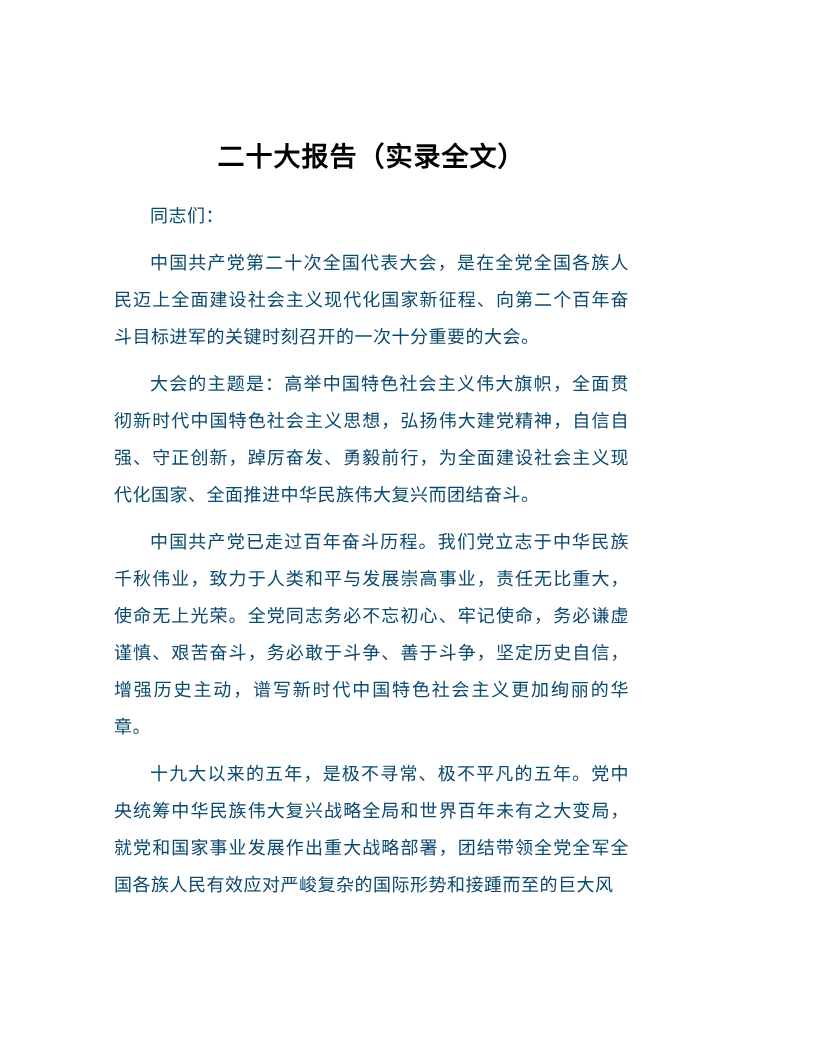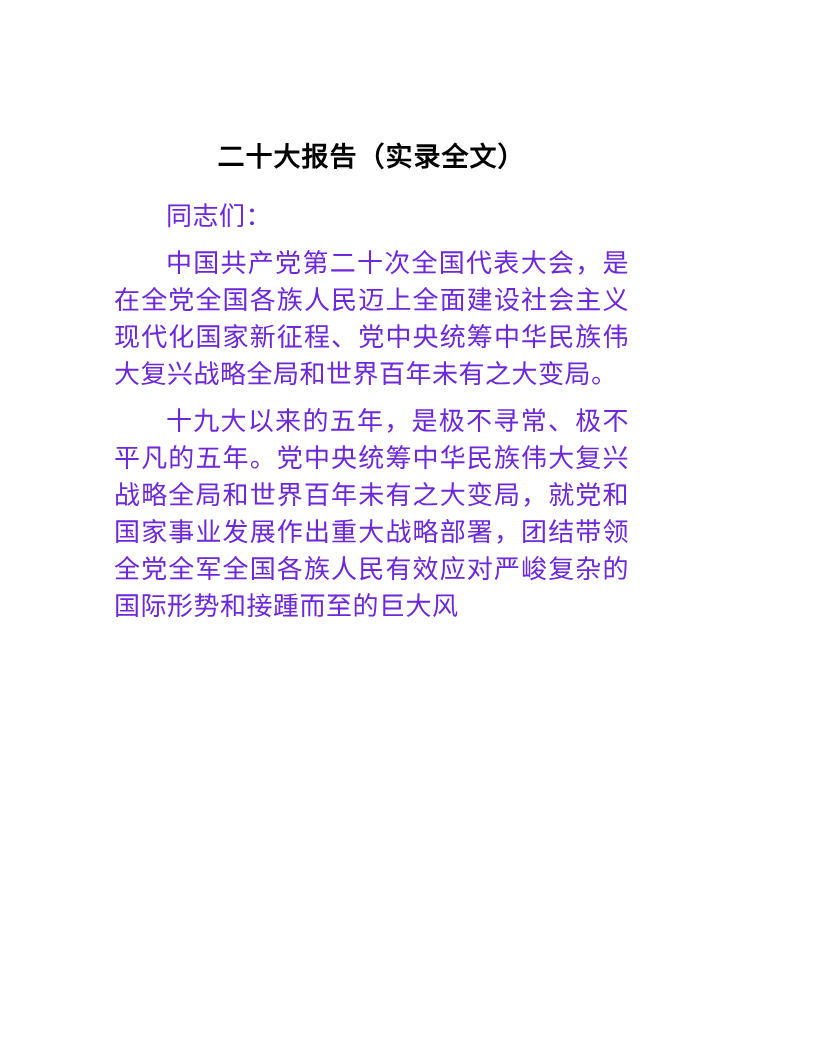--- a/index.html
+++ b/index.html
@@ -29,8 +29,8 @@
   }
   .doc-body {
     font-family: "Liberation Serif", "DejaVu Serif", serif;
-    font-size: 26px;
-    color: #6d28d9;
+    font-size: 18px;
+    color: #0c4a6e;
   }
   .para {
     margin: 10px 0 0 0;

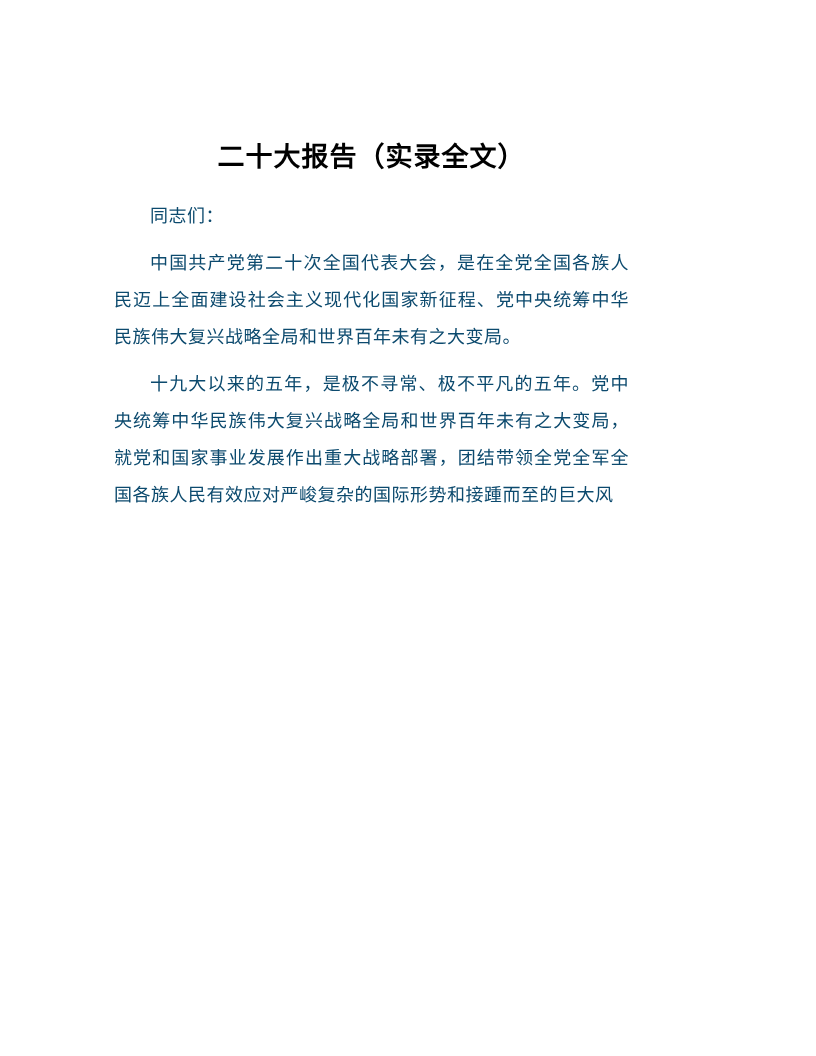--- a/index.html
+++ b/index.html
@@ -49,7 +49,7 @@
   <h1 class="doc-title">二十大报告（实录全文）</h1>
   <div class="doc-body">
       <p class="para para-salutation">同志们：</p>
-      <p class="para para-body">中国共产党第二十次全国代表大会，是在全党全国各族人民迈上全面建设社会主义现代化国家新征程、党中央统筹中华民族伟大复兴战略全局和世界百年未有之大变局。</p>
+      <p class="para para-body">中国共产党第二十次全国代表大会，是在全党全国各族人民迈上全面建设社会主义现代化国家新征程、向第二个百年奋斗目标进军的关键时刻召开的一次十分重要的大会。</p>
       <p class="para para-body">十九大以来的五年，是极不寻常、极不平凡的五年。党中央统筹中华民族伟大复兴战略全局和世界百年未有之大变局，就党和国家事业发展作出重大战略部署，团结带领全党全军全国各族人民有效应对严峻复杂的国际形势和接踵而至的巨大风</p>
     </div>
 </div>

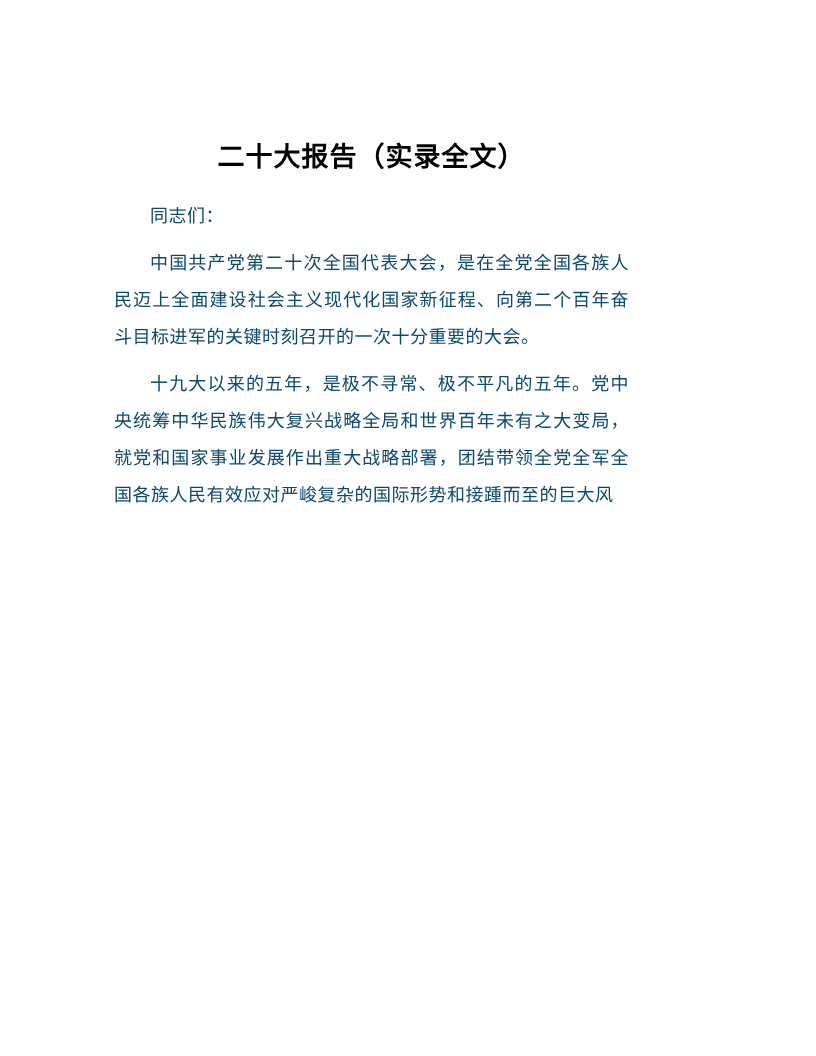--- a/index.html
+++ b/index.html
@@ -50,6 +50,7 @@
   <div class="doc-body">
       <p class="para para-salutation">同志们：</p>
       <p class="para para-body">中国共产党第二十次全国代表大会，是在全党全国各族人民迈上全面建设社会主义现代化国家新征程、向第二个百年奋斗目标进军的关键时刻召开的一次十分重要的大会。</p>
+      <p class="para para-body">大会的主题是：高举中国特色社会主义伟大旗帜，全面贯彻新时代中国特色社会主义思想，弘扬伟大建党精神，自信自强、守正创新，踔厉奋发、勇毅前行，为全面建设社会主义现代化国家、全面推进中华民族伟大复兴而团结奋斗。</p>
       <p class="para para-body">十九大以来的五年，是极不寻常、极不平凡的五年。党中央统筹中华民族伟大复兴战略全局和世界百年未有之大变局，就党和国家事业发展作出重大战略部署，团结带领全党全军全国各族人民有效应对严峻复杂的国际形势和接踵而至的巨大风</p>
     </div>
 </div>

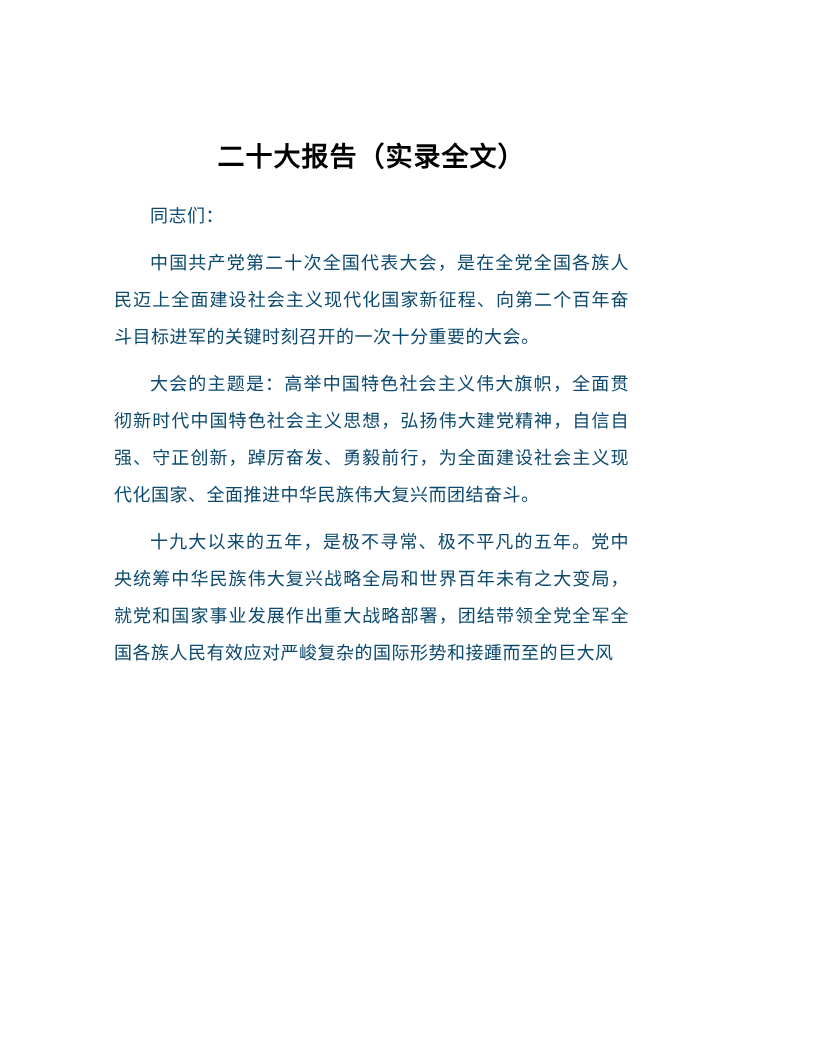--- a/index.html
+++ b/index.html
@@ -51,6 +51,7 @@
       <p class="para para-salutation">同志们：</p>
       <p class="para para-body">中国共产党第二十次全国代表大会，是在全党全国各族人民迈上全面建设社会主义现代化国家新征程、向第二个百年奋斗目标进军的关键时刻召开的一次十分重要的大会。</p>
       <p class="para para-body">大会的主题是：高举中国特色社会主义伟大旗帜，全面贯彻新时代中国特色社会主义思想，弘扬伟大建党精神，自信自强、守正创新，踔厉奋发、勇毅前行，为全面建设社会主义现代化国家、全面推进中华民族伟大复兴而团结奋斗。</p>
+      <p class="para para-body">中国共产党已走过百年奋斗历程。我们党立志于中华民族千秋伟业，致力于人类和平与发展崇高事业，责任无比重大，使命无上光荣。全党同志务必不忘初心、牢记使命，务必谦虚谨慎、艰苦奋斗，务必敢于斗争、善于斗争，坚定历史自信，增强历史主动，谱写新时代中国特色社会主义更加绚丽的华章。</p>
       <p class="para para-body">十九大以来的五年，是极不寻常、极不平凡的五年。党中央统筹中华民族伟大复兴战略全局和世界百年未有之大变局，就党和国家事业发展作出重大战略部署，团结带领全党全军全国各族人民有效应对严峻复杂的国际形势和接踵而至的巨大风</p>
     </div>
 </div>

